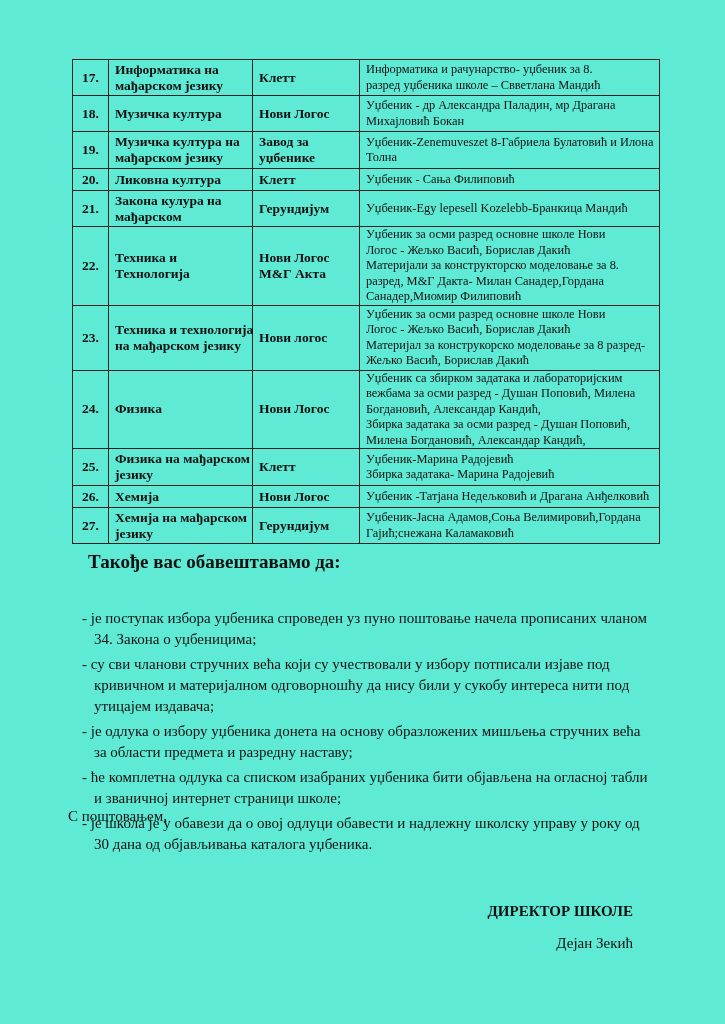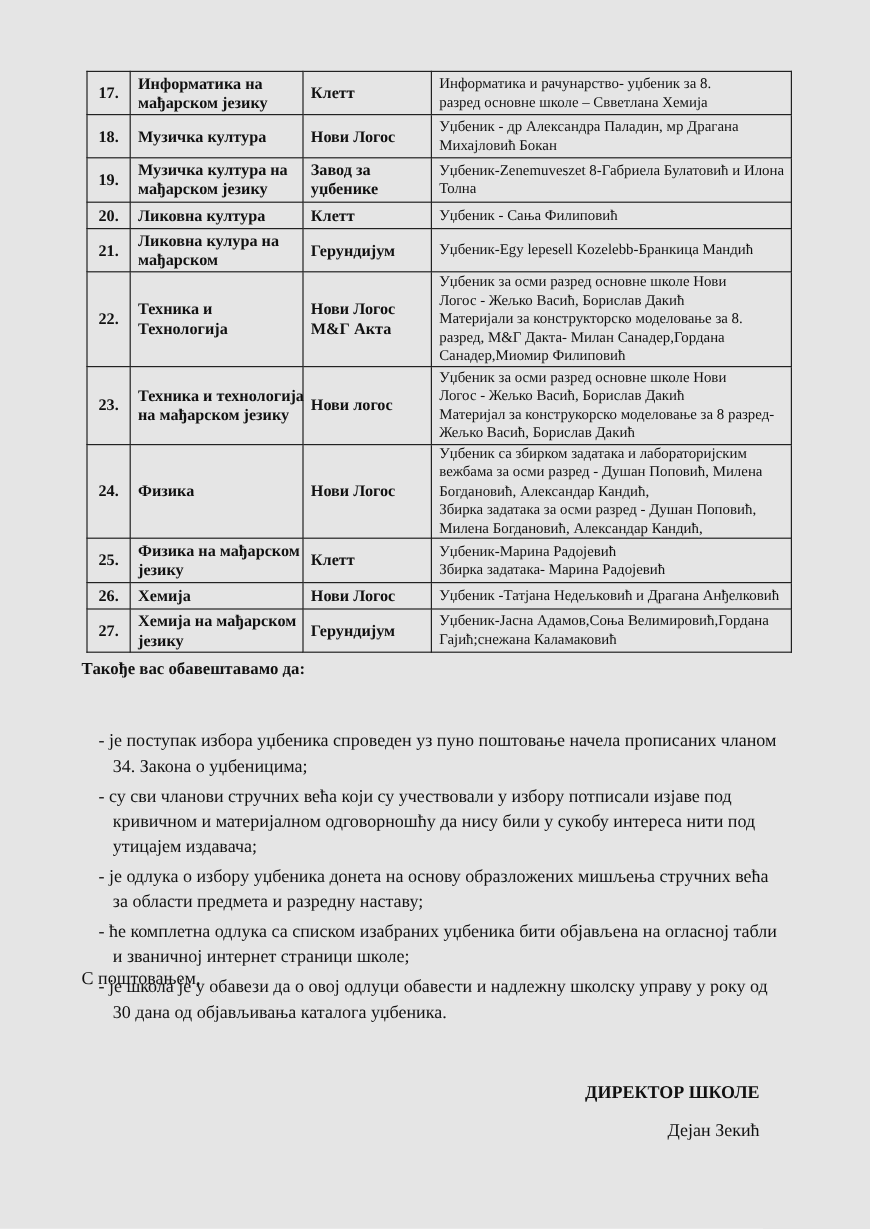--- a/index.html
+++ b/index.html
@@ -5,7 +5,7 @@
   html, body { margin: 0; padding: 0; background: #ffffff; }
   body { width: 725px; height: 1024px; position: relative; overflow: hidden;
          font-family: "Liberation Serif", "DejaVu Serif", serif; color: #111; }
-  .page { position: absolute; left: 0; top: 0; width: 725px; height: 1024px; background: #e5e5e5; }
+  .page { position: absolute; left: 0; top: 0; width: 725px; height: 1024px; background: #5eead4; }
 
   table.books { position: absolute; left: 72px; top: 59px; width: 588px;
     border-collapse: collapse; table-layout: fixed; }

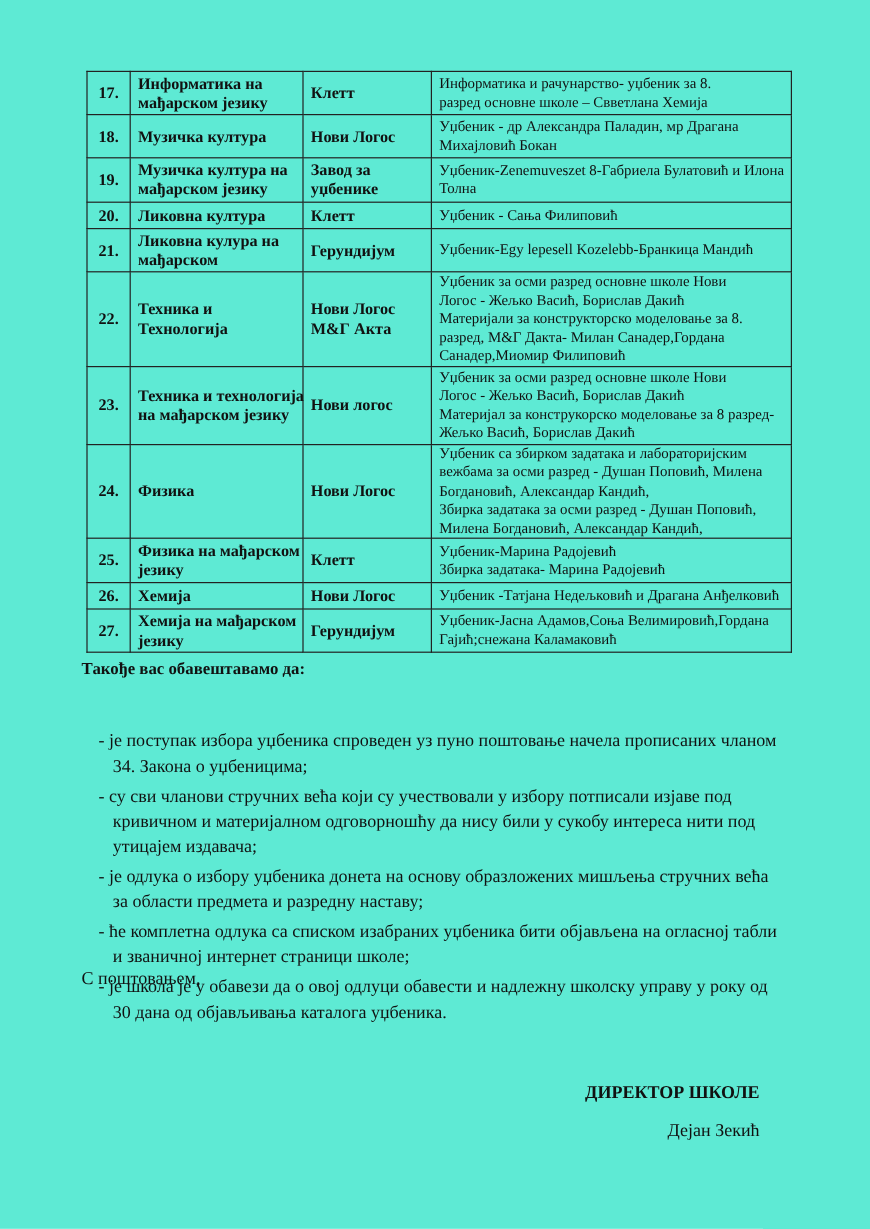--- a/index.html
+++ b/index.html
@@ -42,7 +42,7 @@
           </td>
           <td class="book">
             <span class="book-line">Информатика и рачунарство- уџбеник за 8.</span>
-            <span class="book-line">разред основне школе – Свветлана Хемија</span>
+            <span class="book-line">разред уџбеника школе – Свветлана Мандић</span>
           </td>
         </tr>
         <tr style="height: 36px;">

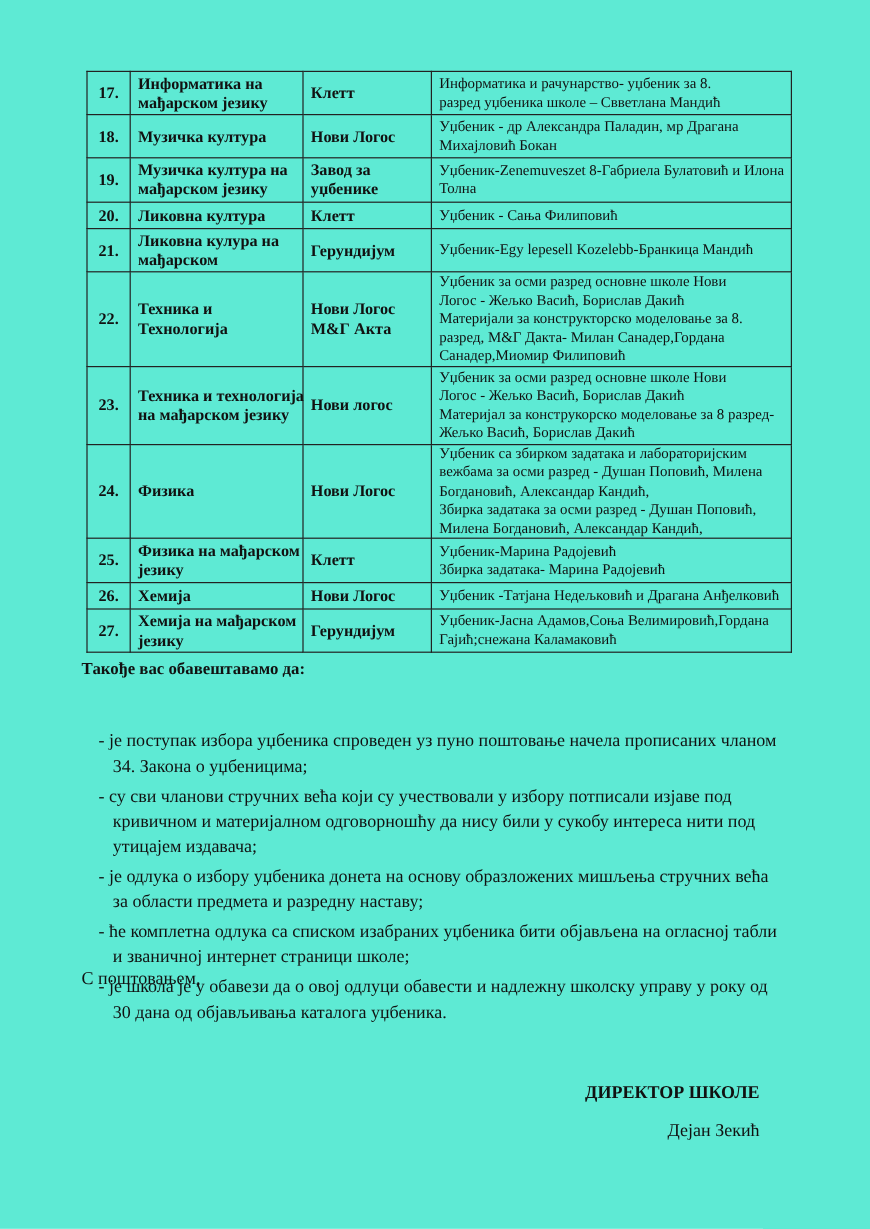--- a/index.html
+++ b/index.html
@@ -88,7 +88,7 @@
         <tr style="height: 36px;">
           <td class="num">21.</td>
           <td class="subject">
-            <span class="book-line">Ликовна кулура на</span>
+            <span class="book-line">Закона кулура на</span>
             <span class="book-line">мађарском</span>
           </td>
           <td class="publisher">

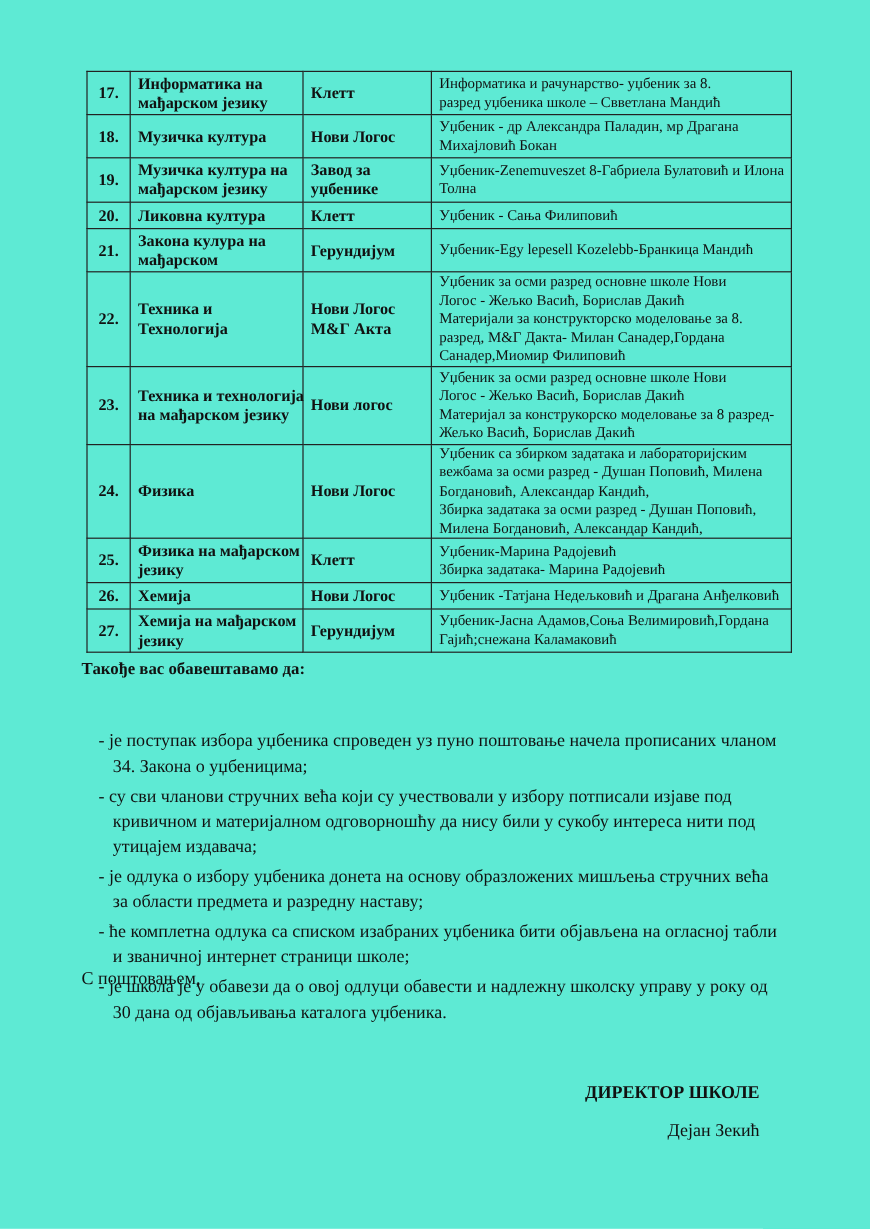--- a/index.html
+++ b/index.html
@@ -16,7 +16,7 @@
   td.book { font-size: 12.4px; line-height: 15.5px; padding: 3px 6px; }
   .book-line { display: block; white-space: nowrap; }
 
-  .notice-heading { position: absolute; left: 68px; top: 551px; font-weight: bold; font-size: 14px; text-align: center; }
+  .notice-heading { position: absolute; left: 88px; top: 551px; font-weight: bold; font-size: 19px; text-align: center; }
   .notice-list { position: absolute; left: 82px; top: 574px; width: 620px; font-size: 15px; line-height: 21px; }
   .notice-item { margin-bottom: 4px; }
   .notice-item .cont { display: block; padding-left: 12px; }

